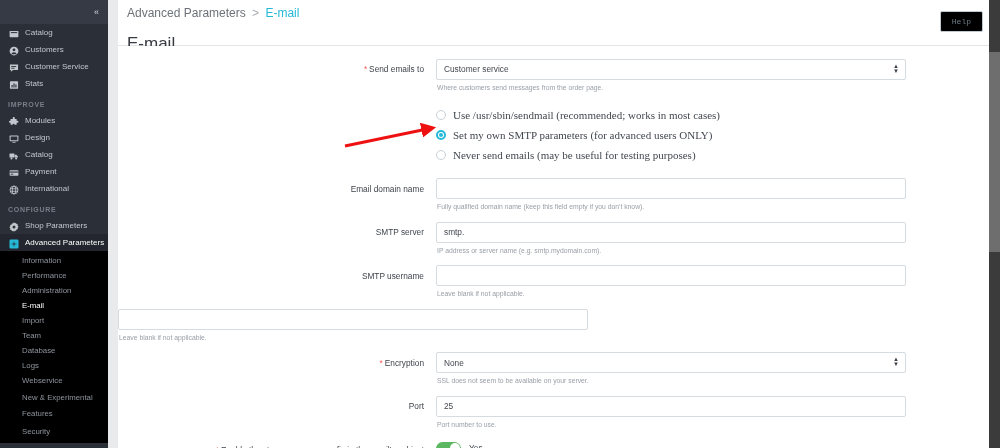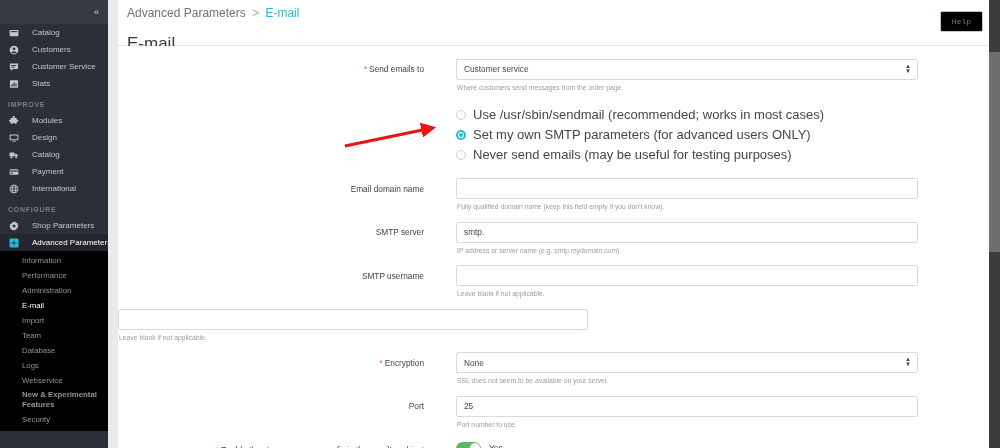--- a/index.html
+++ b/index.html
@@ -53,8 +53,8 @@
   }
   .nav-item {
     display: flex;
-    align-items: center;
-    gap: 13px;
+    align-items: flex-start;
+    gap: 6px;
     padding: 4px 6px 4px 8px;
     height: 17px;
     color: #c3c8cf;

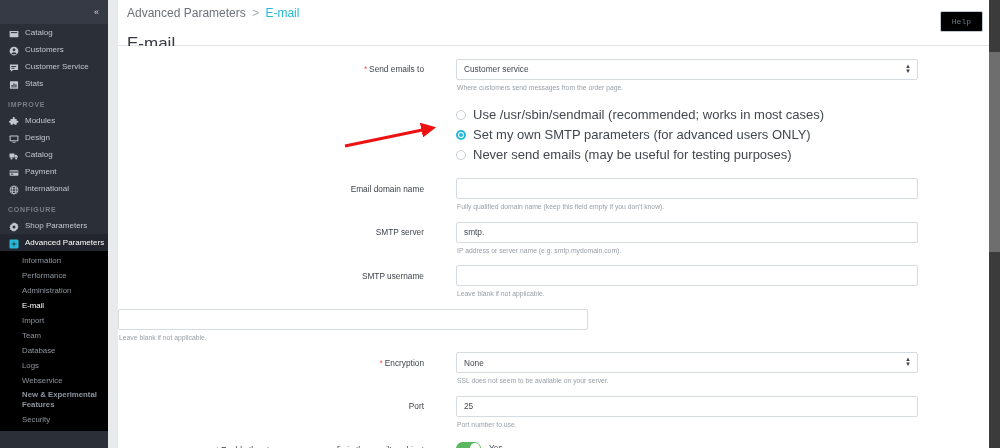--- a/index.html
+++ b/index.html
@@ -153,7 +153,6 @@
     align-items: flex-start;
     padding: 0 0 0 0;
     margin-bottom: 0;
-    gap: 20px;
   }
   .form-label {
     width: 318px;

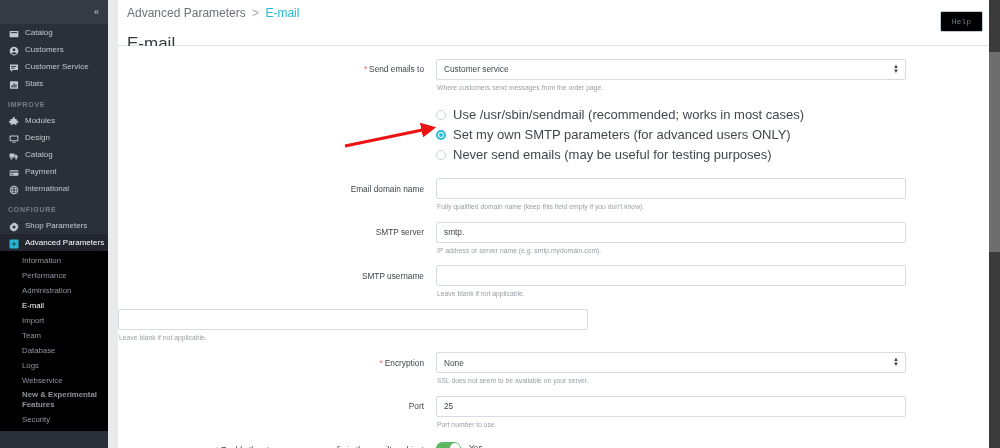--- a/index.html
+++ b/index.html
@@ -237,7 +237,7 @@
     border-radius: 50%;
     background: #25b9d7;
   }
-  .radio-label { font-size: 13px; color: #42474e; }
+  .radio-label { font-size: 11px; color: #42474e; font-family: Liberation Serif, serif; }
 
   
   .toggle {

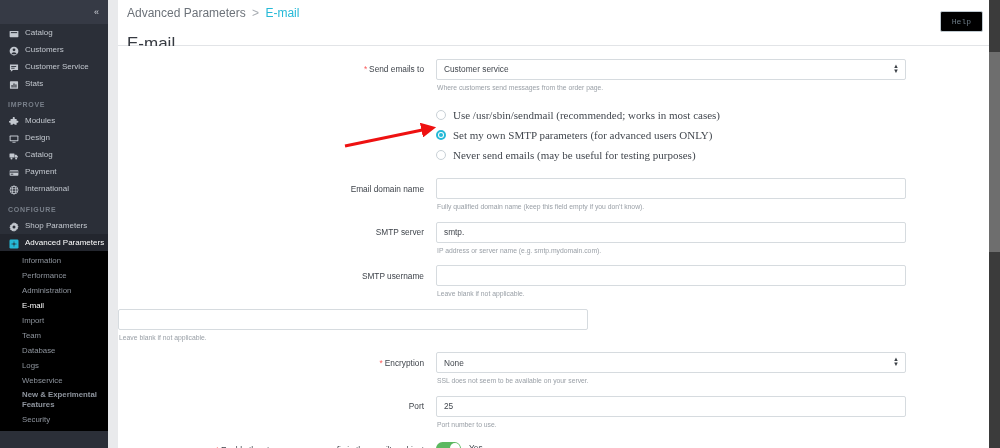--- a/index.html
+++ b/index.html
@@ -86,7 +86,7 @@
     cursor: pointer;
   }
   .submenu-item.active { color: #ffffff; }
-  .submenu-item.two-line { line-height: 10px; font-weight: bold; }
+  .submenu-item.two-line { line-height: 16px; }
 
   
   .gutter {

